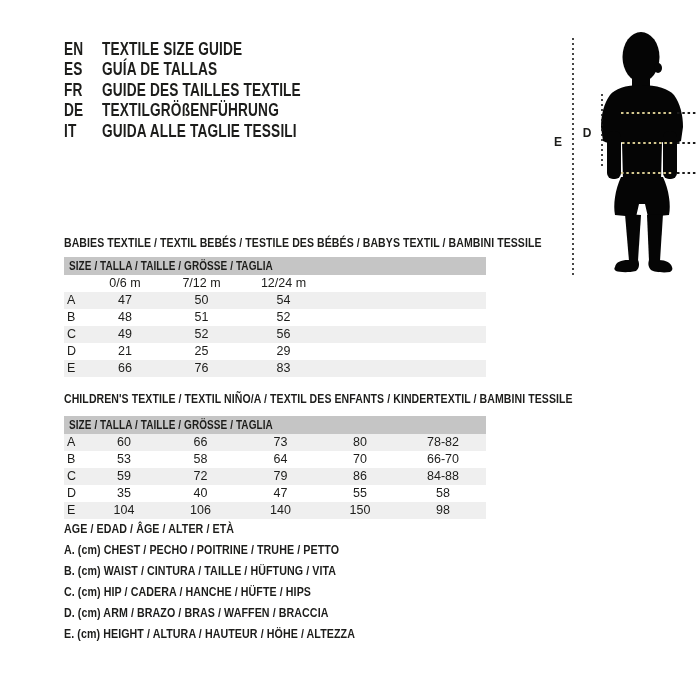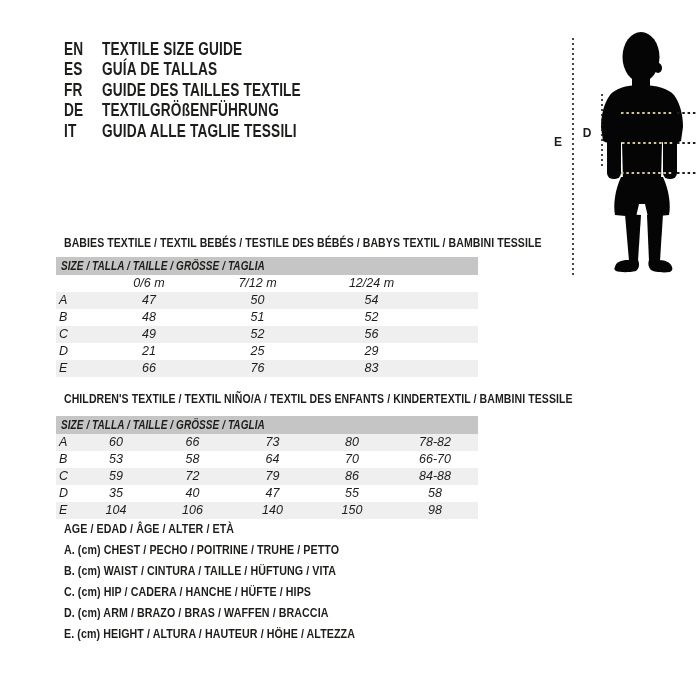--- a/index.html
+++ b/index.html
@@ -21,7 +21,7 @@
   .legend-line{font-size:13px;font-weight:700;line-height:21px;white-space:nowrap;
     transform:scaleX(.82);transform-origin:0 50%;letter-spacing:.1px;}
   
-  .table{position:absolute;left:20px;width:422px;font-size:12.5px;font-style:italic;}
+  .table{position:absolute;left:28px;width:422px;font-size:12.5px;}
   .thead{height:18px;background:#c5c5c5;display:flex;align-items:center;padding-left:5px;box-sizing:border-box;}
   .thead-label{font-weight:700;font-size:12.5px;transform:scaleX(.8);transform-origin:0 50%;white-space:nowrap;letter-spacing:.1px;}
   .row{display:grid;height:17px;align-items:center;}

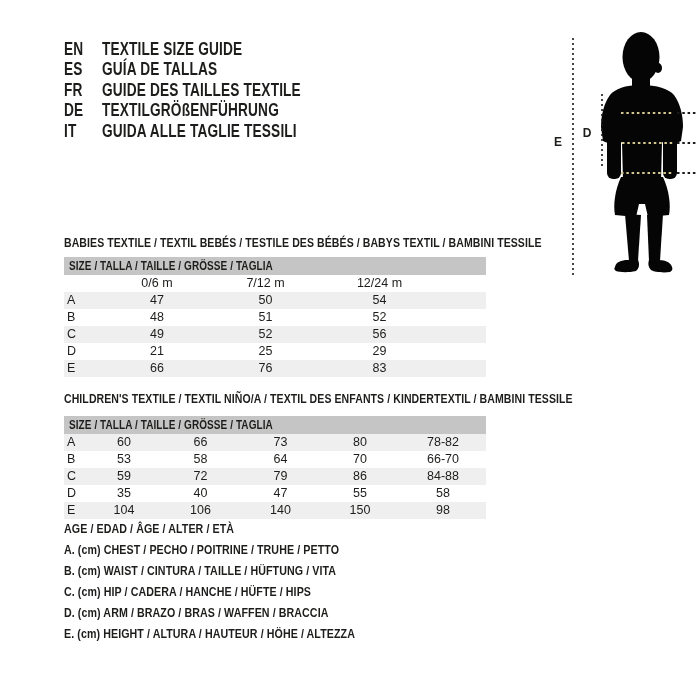--- a/index.html
+++ b/index.html
@@ -25,7 +25,7 @@
   .thead{height:18px;background:#c5c5c5;display:flex;align-items:center;padding-left:5px;box-sizing:border-box;}
   .thead-label{font-weight:700;font-size:12.5px;transform:scaleX(.8);transform-origin:0 50%;white-space:nowrap;letter-spacing:.1px;}
   .row{display:grid;height:17px;align-items:center;}
-  .babies .row{grid-template-columns:24px 74px 79px 85px 1fr;gap:32px;}
+  .babies .row{grid-template-columns:24px 74px 79px 85px 1fr;}
   .children .row{grid-template-columns:24px 72px 81px 79px 80px 1fr;}
   .cell{text-align:center;line-height:17px;}
   .cell.lbl{text-align:left;padding-left:3px;}

